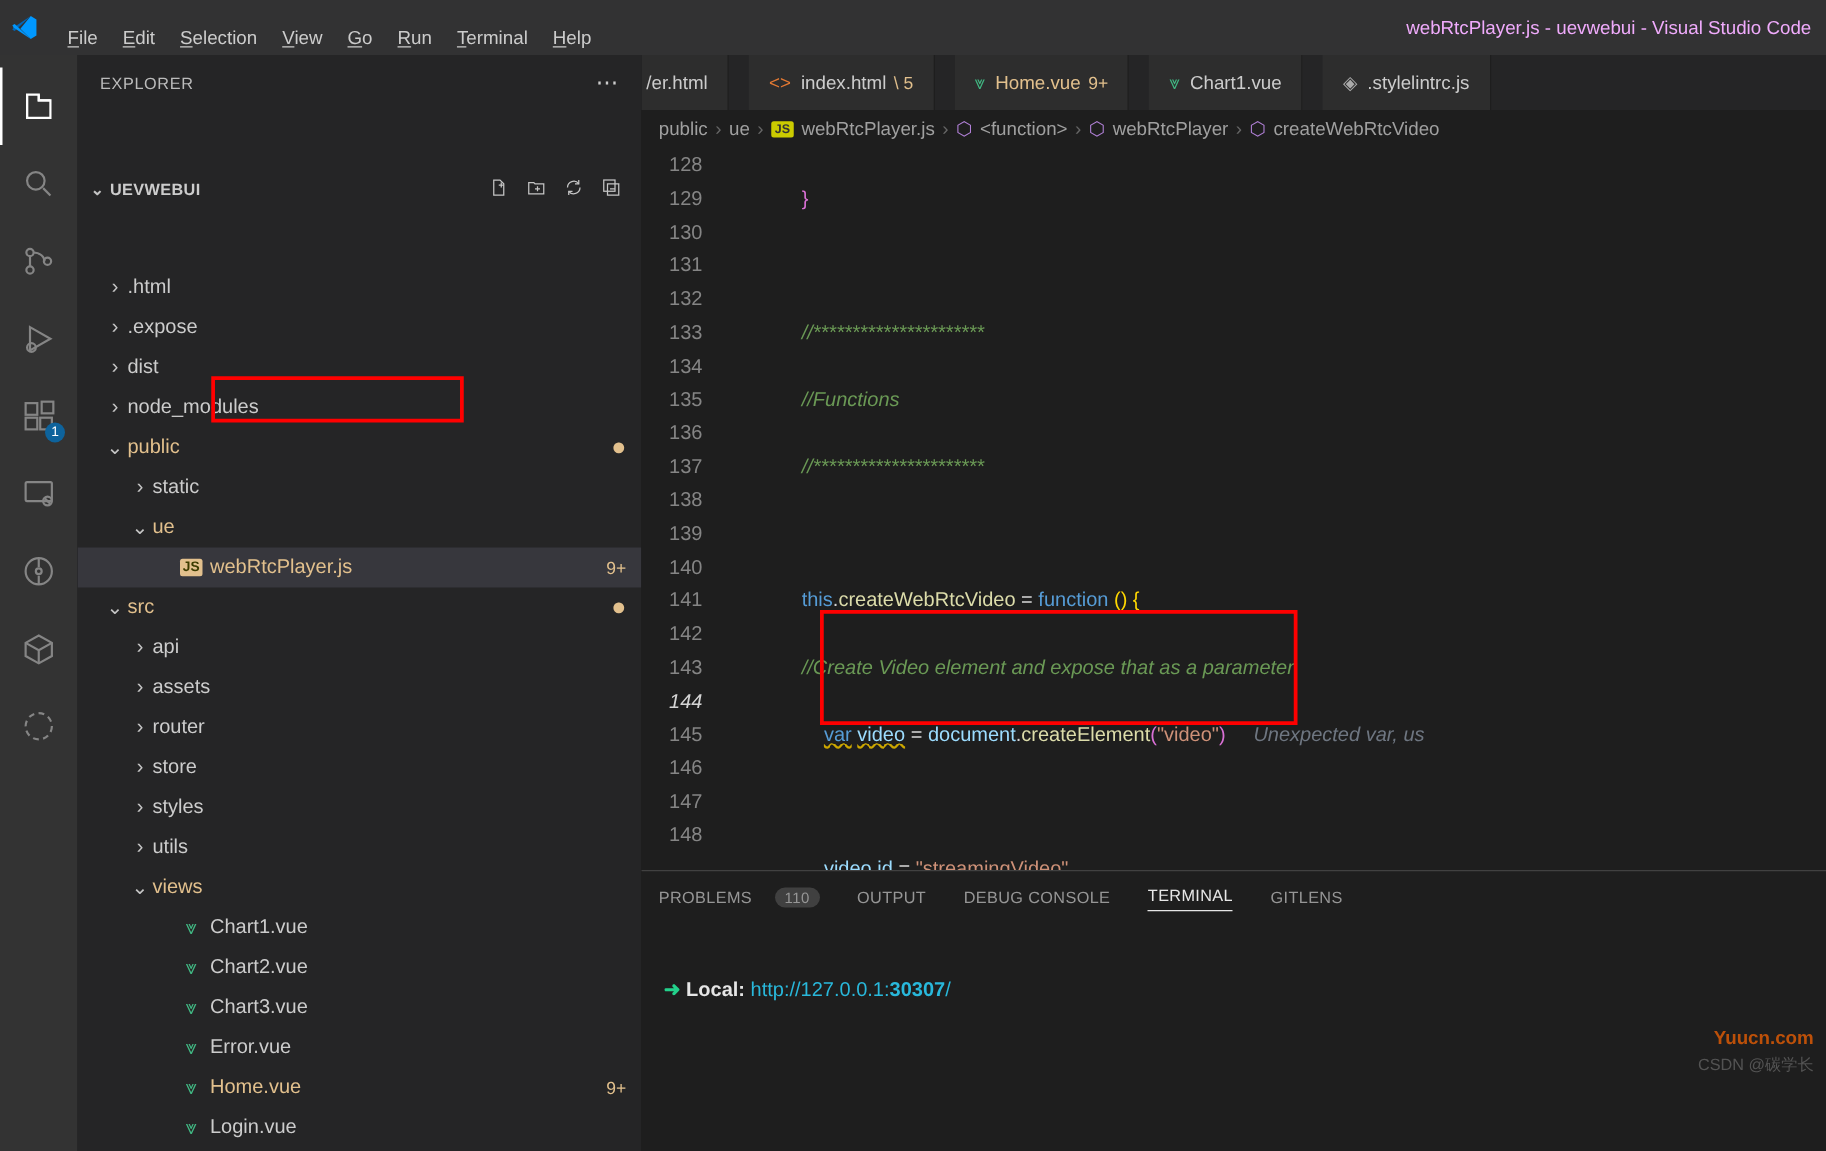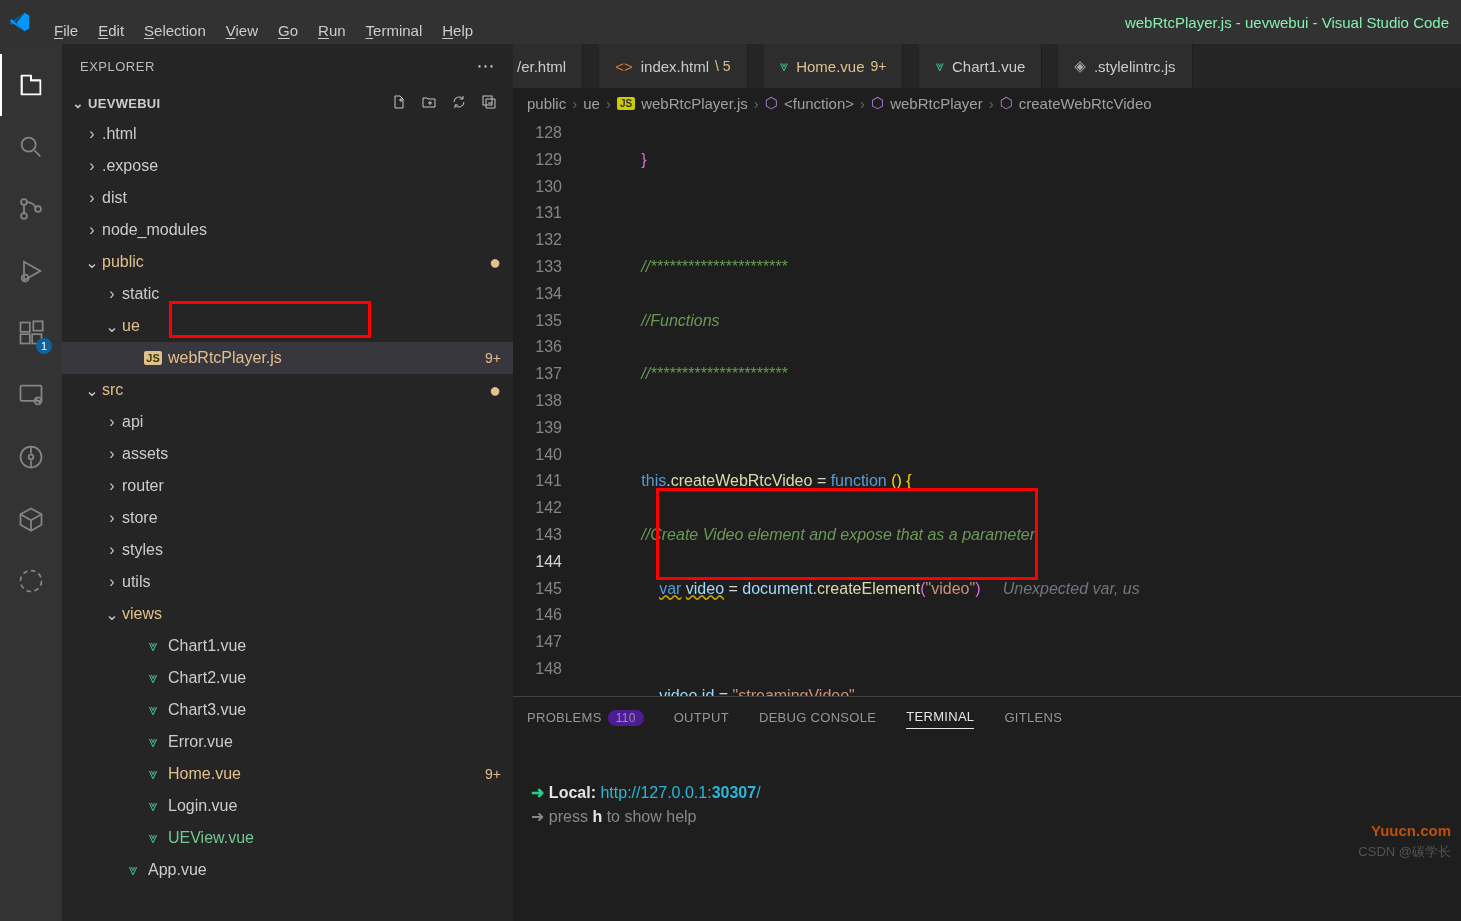--- a/index.html
+++ b/index.html
@@ -8,7 +8,7 @@
 .logo { width: 24px; height: 24px; margin-right: 12px; display:flex; align-items:center; justify-content:center;}
 .menu-item { padding: 0 10px; height: 100%; display: flex; align-items: center; cursor: pointer; font-size: 15px; margin-top: 16px;}
 .menu-item u { text-decoration: underline; text-underline-offset: 2px;}
-.title-text { flex: 1; text-align: right; color: #86efac; font-size: 15px; padding-right: 4px;}
+.title-text { flex: 1; text-align: right; color: #f0abfc; font-size: 15px; padding-right: 4px;}
 .main { flex: 1; display: flex; overflow: hidden; }
 .activitybar { width: 62px; background: #333333; display: flex; flex-direction: column; align-items: center; padding-top: 10px; }
 .act-icon { width: 62px; height: 62px; display: flex; align-items: center; justify-content: center; color: #858585; cursor: pointer; position: relative;}

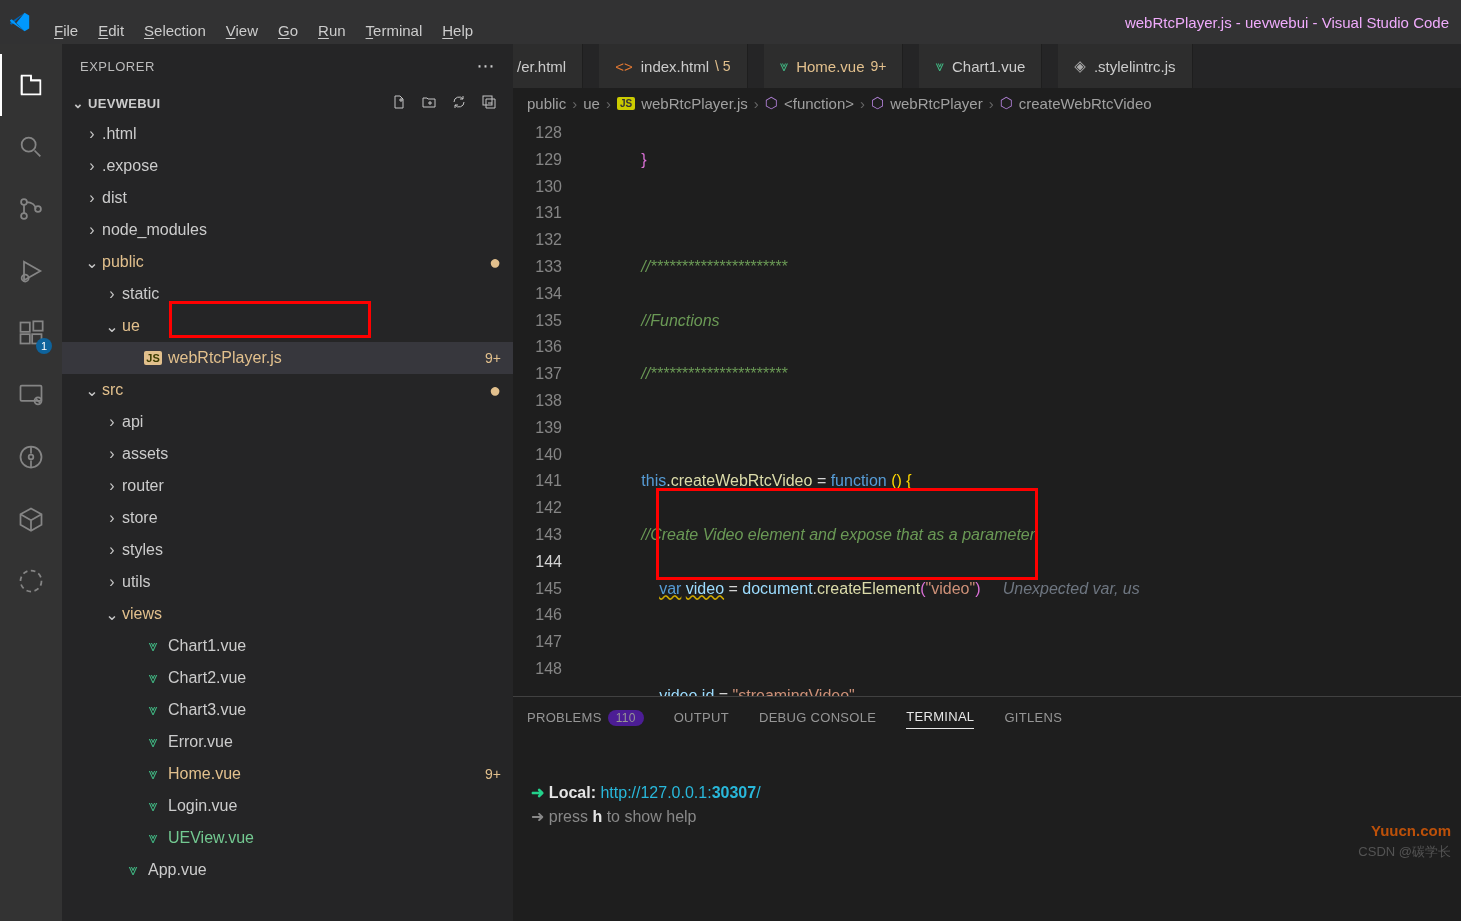--- a/index.html
+++ b/index.html
@@ -177,7 +177,7 @@
       </div>
   </div>
 
-  <div class="sidebar" style="position:relative;">
+  <div class="sidebar" style="position:relative;gap:48px;">
     <div class="sidebar-header">
       <span>EXPLORER</span>
       <span class="dots">⋯</span>

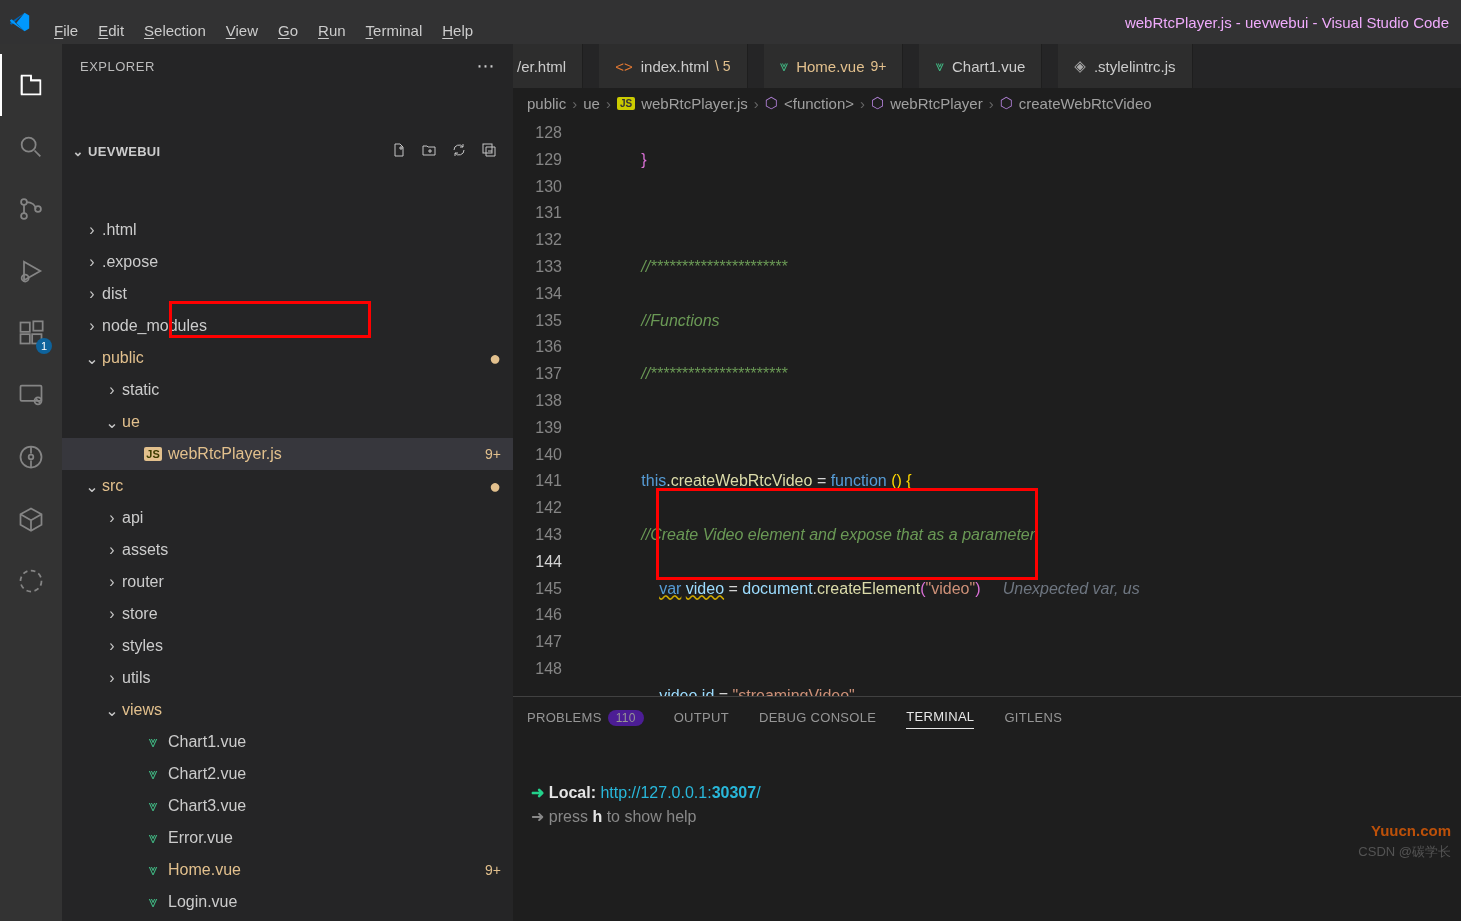--- a/index.html
+++ b/index.html
@@ -45,7 +45,7 @@
 .bc-purple { color: #b180d7;}
 .code-area { flex: 1; display: flex; overflow: hidden; position: relative;}
 .line-numbers { width: 75px; text-align: right; padding-right: 26px; color: #858585; font-family: Consolas, monospace; font-size: 16px; line-height: 26.8px; padding-top: 2px;}
-.line-numbers .current { color: #d4d4d4; }
+.line-numbers .current { color: #d4d4d4; font-style: italic; }
 .code { flex: 1; font-family: Consolas, monospace; font-size: 16px; line-height: 26.8px; white-space: pre; padding-top: 2px; position: relative;}
 .c-comment { color: #6a9955; font-style: italic;}
 .c-keyword { color: #569cd6; }

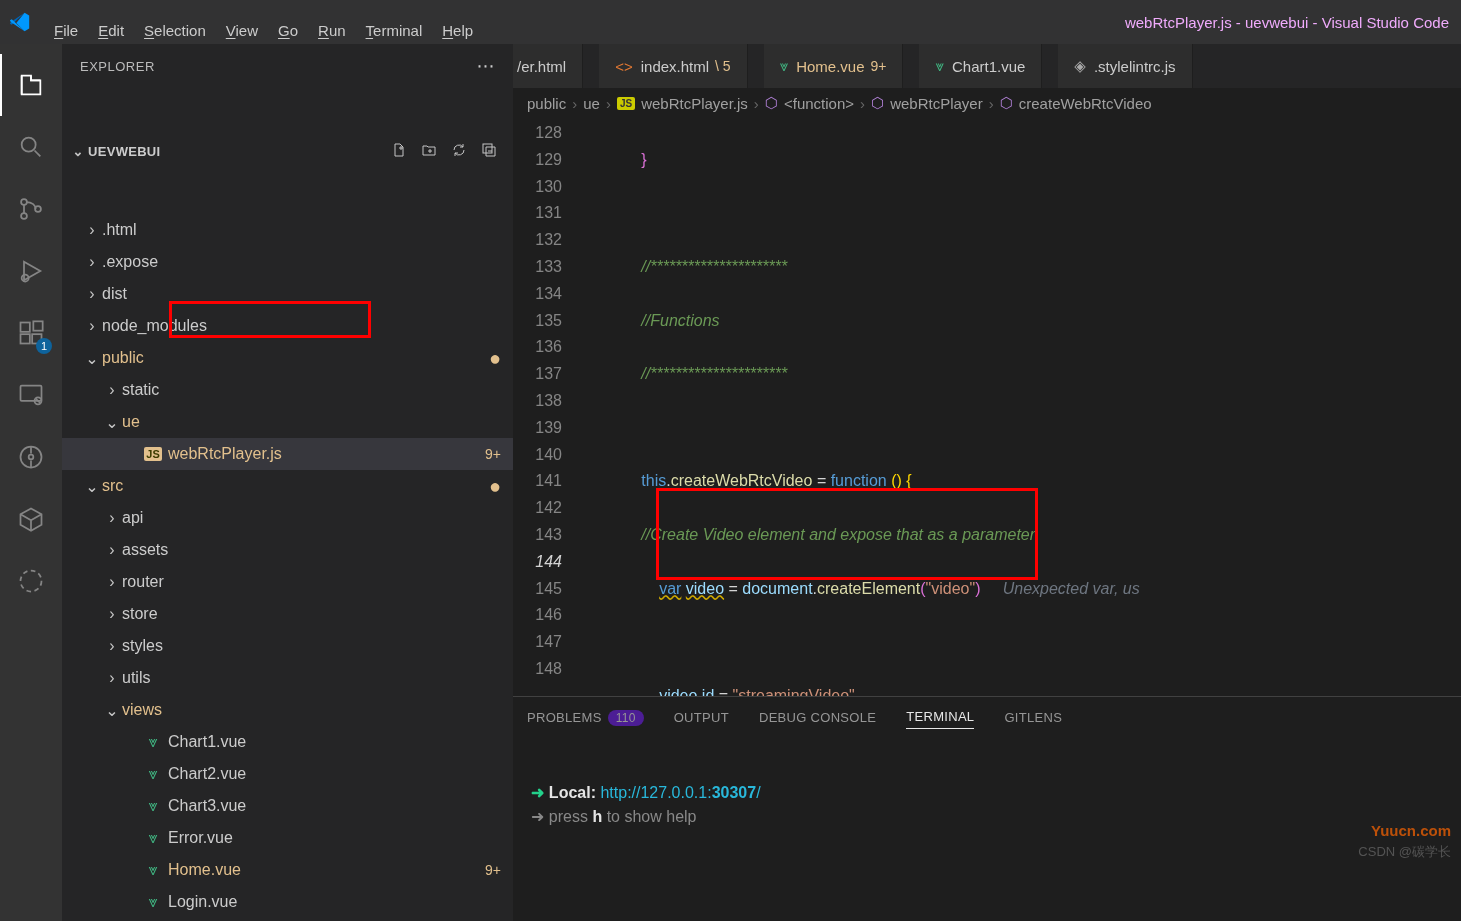--- a/index.html
+++ b/index.html
@@ -63,7 +63,7 @@
 .panel-tabs { height: 40px; display: flex; align-items: center; padding: 0 14px; gap: 30px; font-size: 13px;}
 .panel-tab { color: #969696; cursor: pointer; padding: 4px 0; letter-spacing: 0.3px;}
 .panel-tab.active { color: #e7e7e7; border-bottom: 1px solid #e7e7e7; }
-.panel-count { background: #4c1d95; border-radius: 10px; padding: 1px 8px; margin-left: 6px; font-size: 12px;}
+.panel-count { background: #404040; border-radius: 10px; padding: 1px 8px; margin-left: 18px; font-size: 12px;}
 .terminal { flex: 1; font-family: Consolas, monospace; font-size: 16px; padding: 20px 18px 10px; line-height: 24px;}
 .t-green { color: #23d18b; font-weight: bold;}
 .t-cyan { color: #29b8db; }

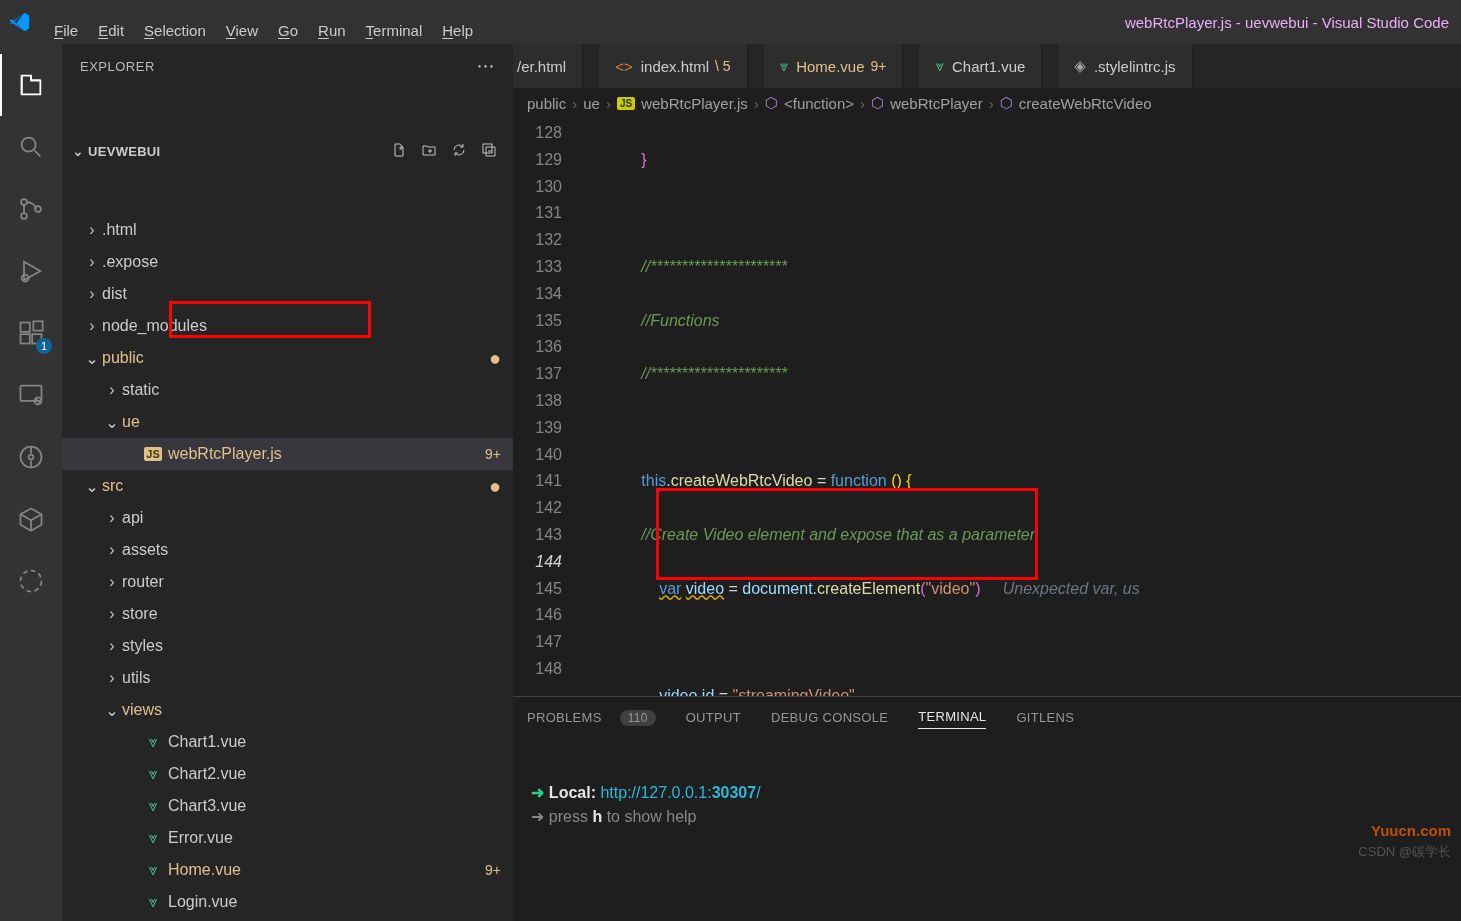--- a/index.html
+++ b/index.html
@@ -423,7 +423,6 @@
       <div class="terminal">
         <div style="height:24px;"></div>
         <div><span class="t-green">➜  </span><span class="t-bold">Local:</span>   <span class="t-cyan">http://127.0.0.1:</span><span class="t-cyan" style="font-weight:bold;">30307</span><span class="t-cyan">/</span></div>
-        <div><span class="t-dim">➜  </span><span class="t-dim">press </span><span class="t-bold">h</span><span class="t-dim"> to show help</span></div>
       </div>
     </div>
   </div>

